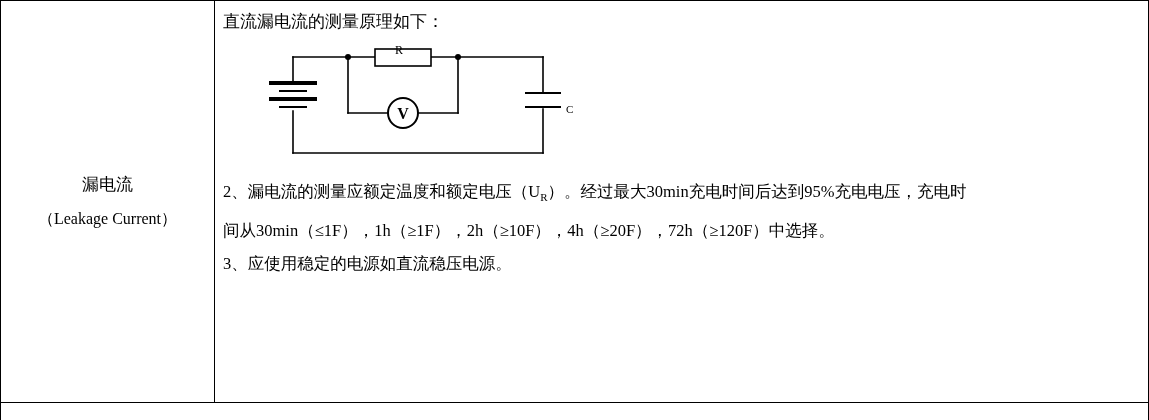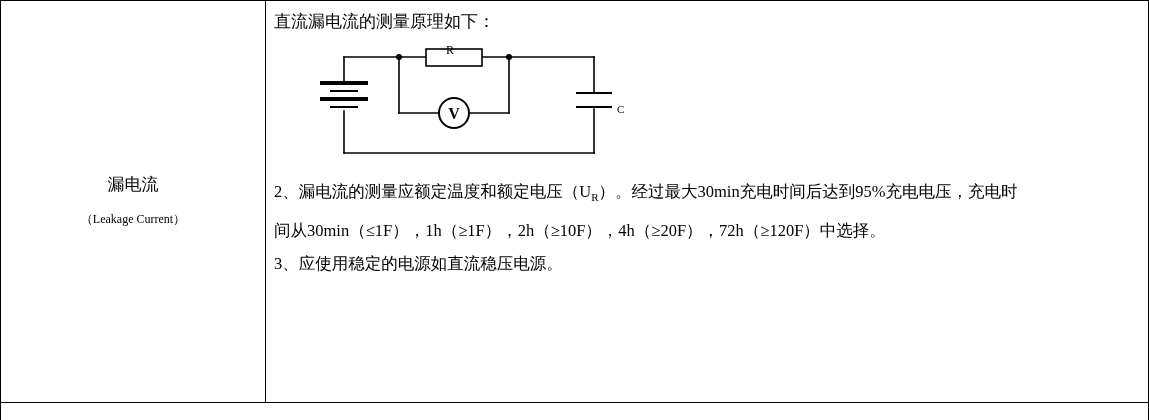--- a/index.html
+++ b/index.html
@@ -46,7 +46,7 @@
     box-sizing: border-box;
   }
   .cell-label {
-    width: 265px;
+    width: 214px;
     box-sizing: border-box;
     border-right: 1px solid #000;
     display: flex;

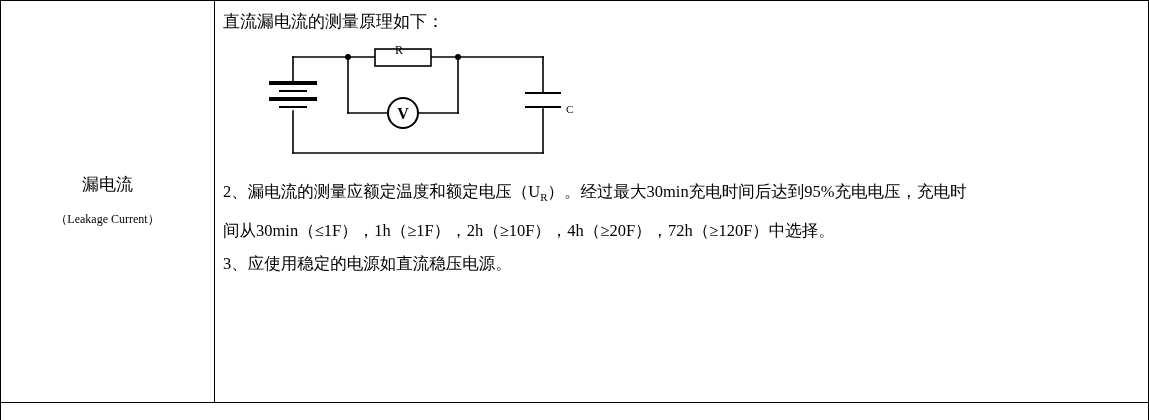--- a/index.html
+++ b/index.html
@@ -61,7 +61,7 @@
     white-space: nowrap;
   }
   .cell-label .label-en {
-    font-size: 12px;
+    font-size: 16px;
     line-height: 34px;
     white-space: nowrap;
     font-family: "Liberation Serif", serif;

